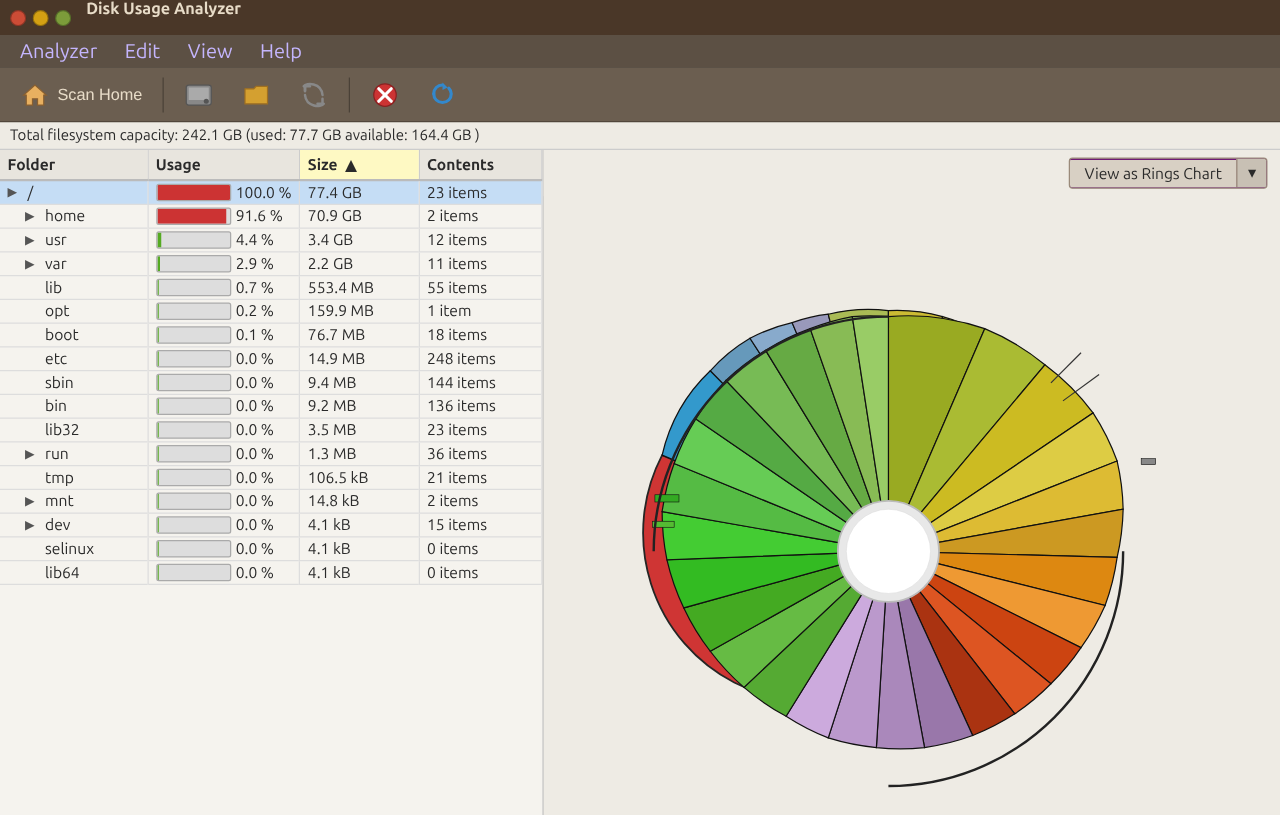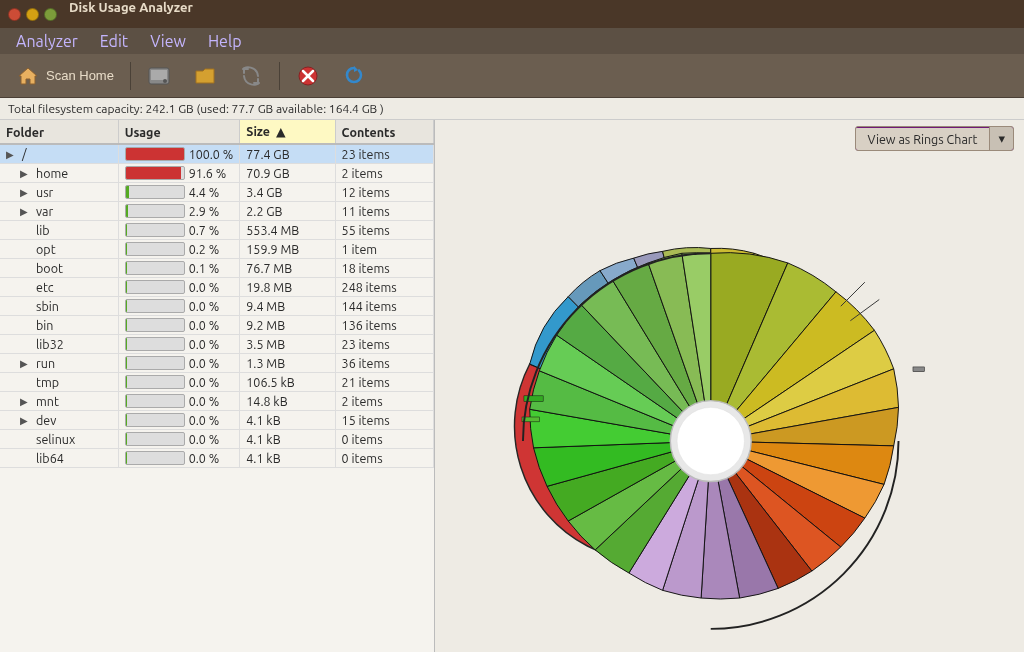--- a/index.html
+++ b/index.html
@@ -519,7 +519,7 @@
         <span>0.0 %</span>
       </div>
     </td>
-    <td>19.8 MB</td>
+    <td>14.9 MB</td>
     <td>248 items</td>
   </tr>
             <tr>

